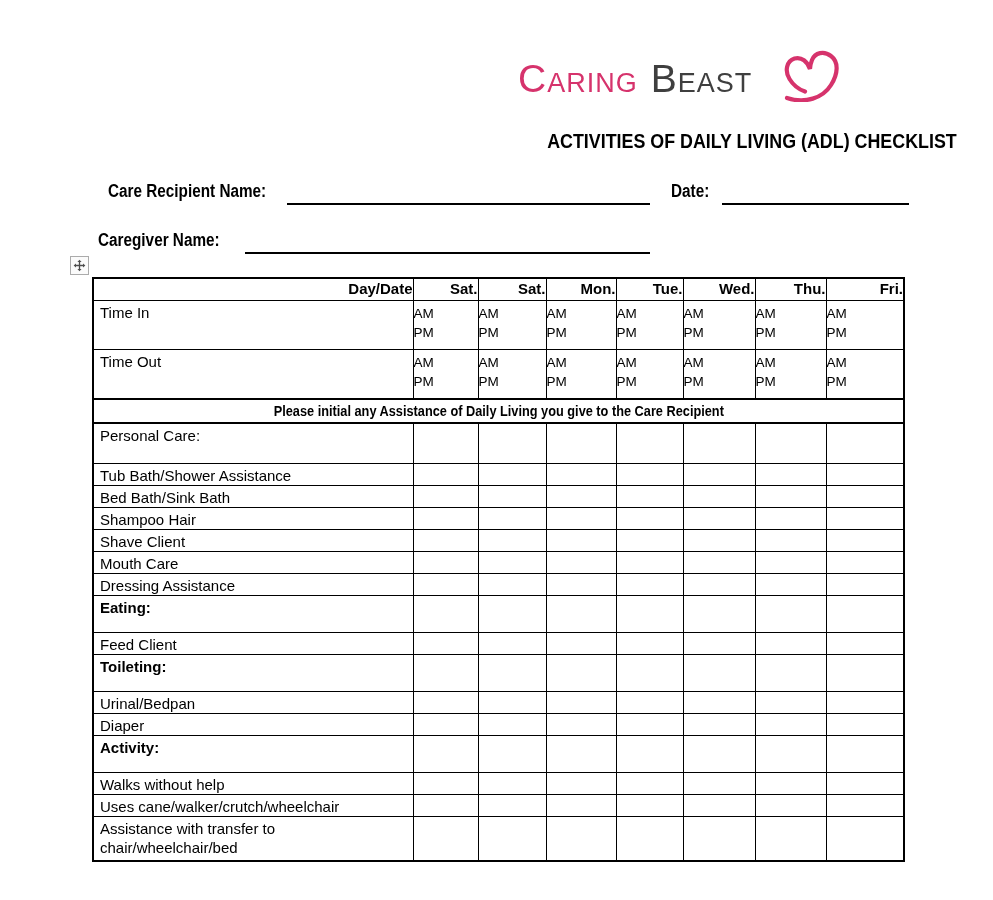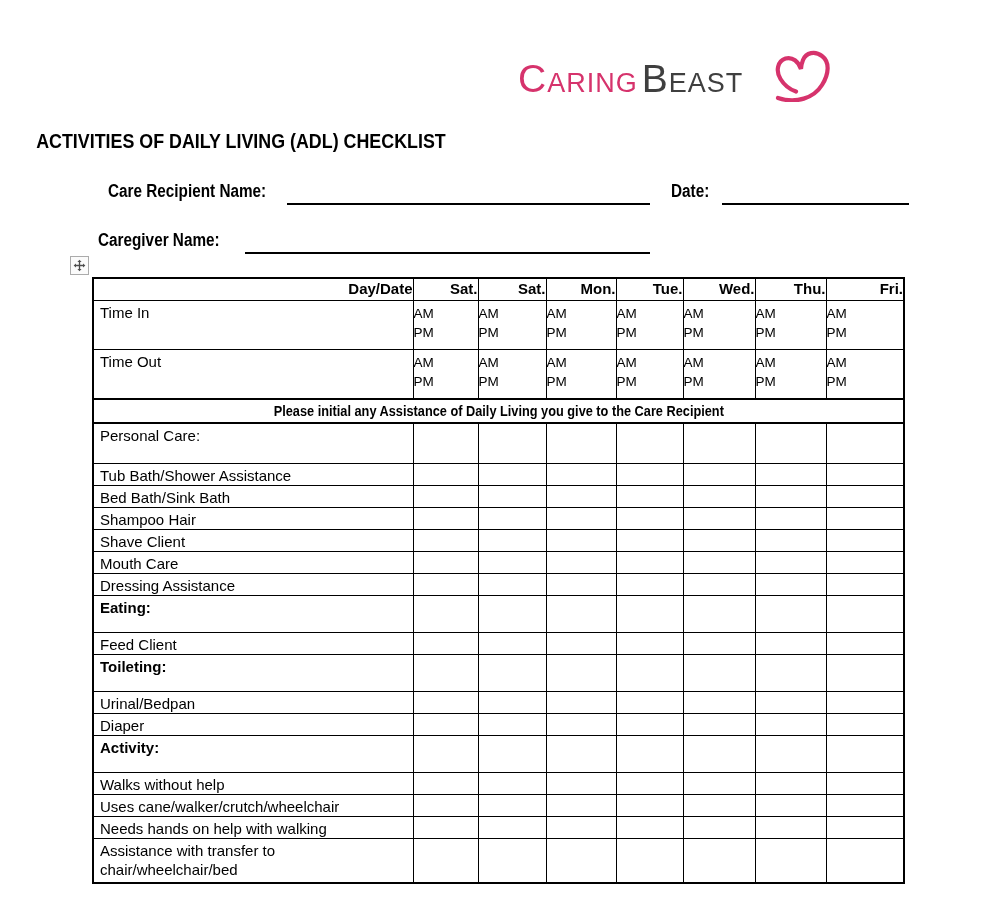--- a/index.html
+++ b/index.html
@@ -16,7 +16,7 @@
   .logo{position:absolute;left:518px;top:50px;display:flex;align-items:center;}
   .logo-text{font-variant:small-caps;font-size:39px;line-height:1;letter-spacing:1px;font-weight:400;}
   .logo-caring{color:var(--accent);}
-  .logo-beast{color:var(--logo-dark);margin-left:4px;}
+  .logo-beast{color:var(--logo-dark);margin-left:13px;}
   .logo-heart{margin-left:26px;margin-top:-4px;color:var(--accent);}
   
   .title{position:absolute;left:0;top:129px;width:100%;text-align:left;

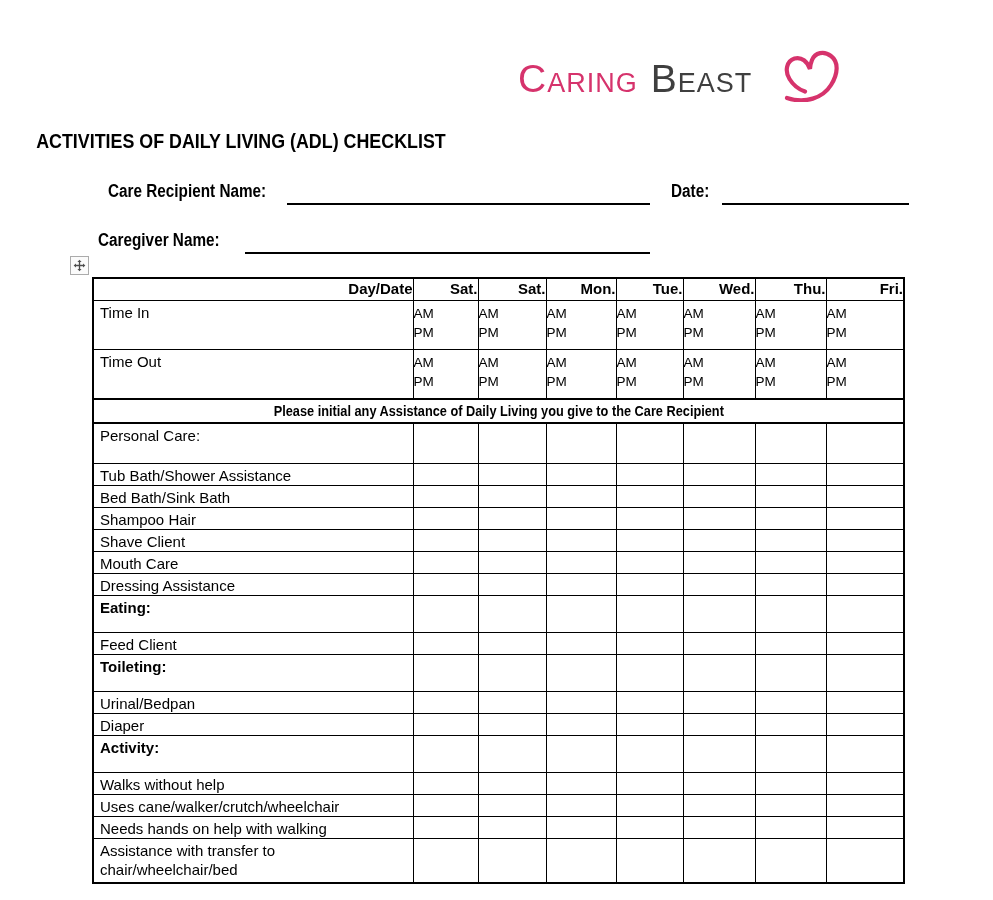--- a/index.html
+++ b/index.html
@@ -19,7 +19,7 @@
   .logo-beast{color:var(--logo-dark);margin-left:13px;}
   .logo-heart{margin-left:26px;margin-top:-4px;color:var(--accent);}
   
-  .title{position:absolute;left:0;top:129px;width:100%;text-align:left;
+  .title{position:absolute;left:0;top:129px;width:100%;text-align:right;
     font-size:21px;font-weight:bold;white-space:nowrap;}
   .sq{display:inline-block;transform:scaleX(.85);transform-origin:center;white-space:nowrap;}
   .sql{display:inline-block;transform:scaleX(.85);transform-origin:left center;white-space:nowrap;}

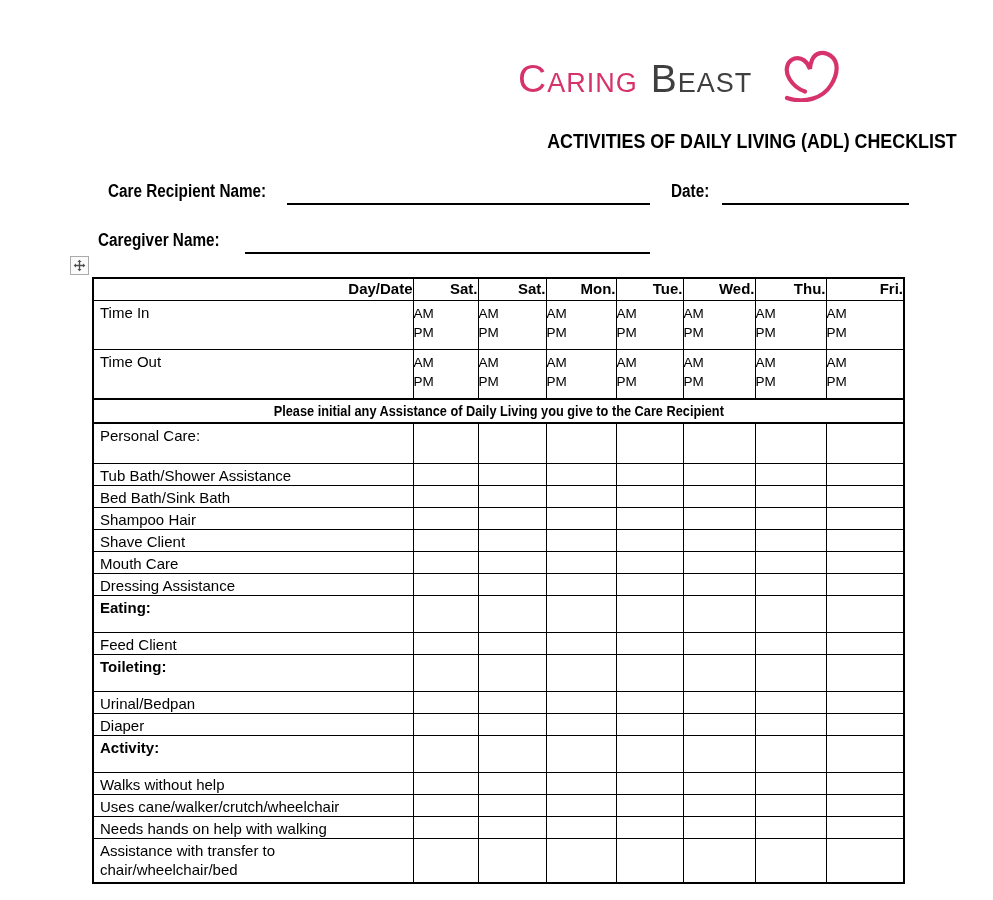--- a/index.html
+++ b/index.html
@@ -328,16 +328,6 @@
           <td class="cell"></td>
           <td class="cell"></td>
         </tr>
-        <tr class="item">
-          <td class="lbl"><span class="pre">Needs hands on help with walking</span></td>
-          <td class="cell"></td>
-          <td class="cell"></td>
-          <td class="cell"></td>
-          <td class="cell"></td>
-          <td class="cell"></td>
-          <td class="cell"></td>
-          <td class="cell"></td>
-        </tr>
         <tr class="item-tall">
           <td class="lbl"><span class="pre">Assistance with transfer to
 chair/wheelchair/bed</span></td>

